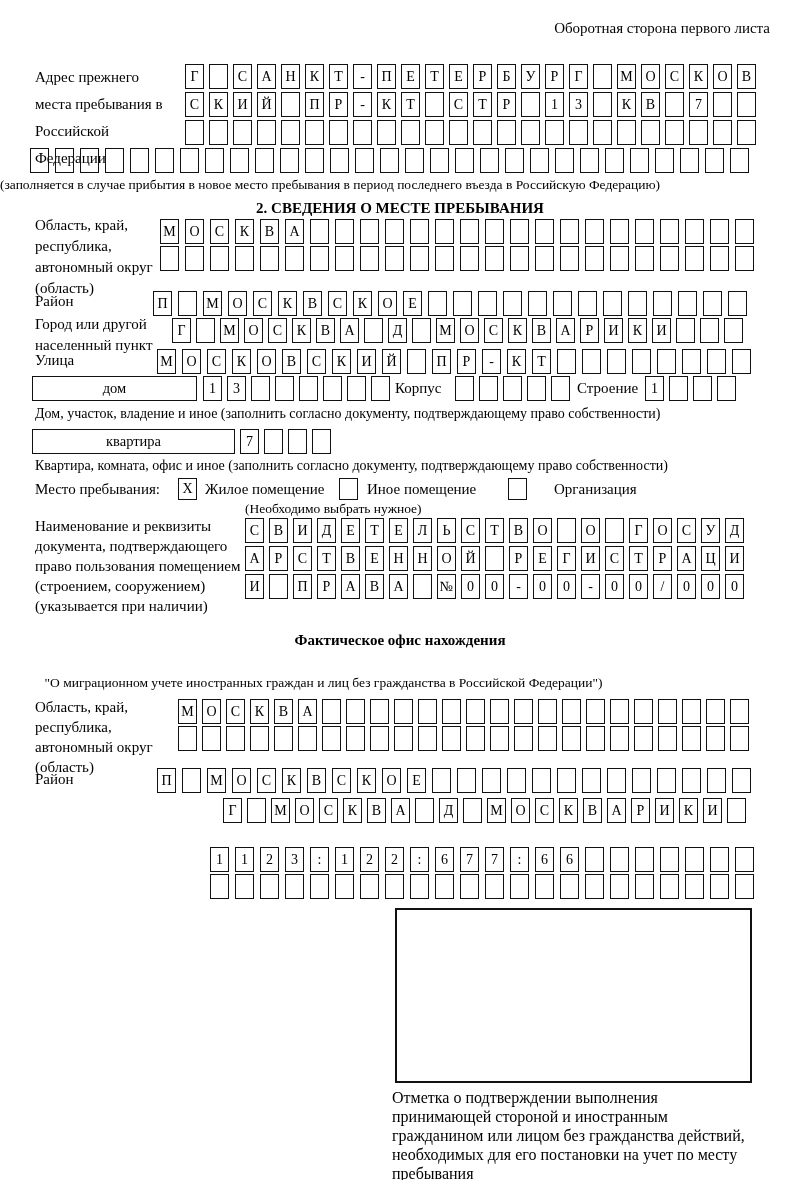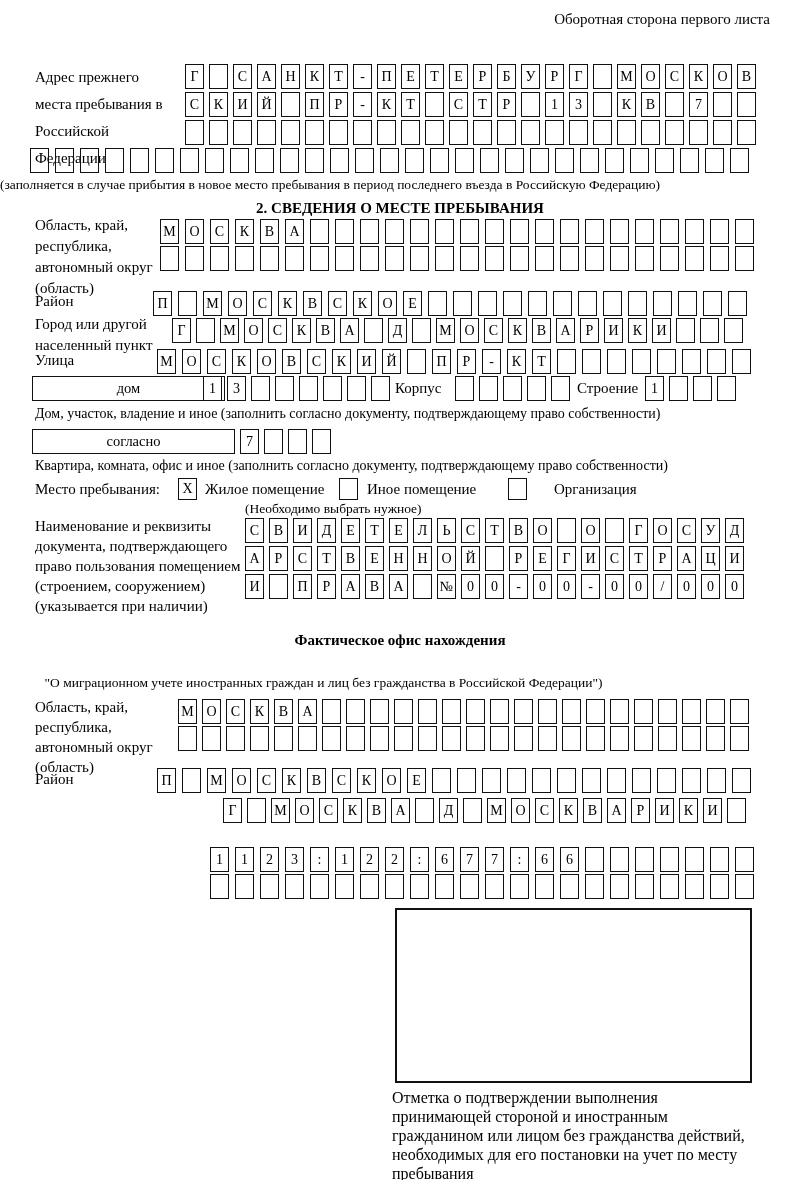--- a/index.html
+++ b/index.html
@@ -33,7 +33,7 @@
 
 <div class="page">
 
-  <div class="text" style="top:11px;right:30px">Оборотная сторона первого листа</div>
+  <div class="text" style="top:20px;right:30px">Оборотная сторона первого листа</div>
 
   <div class="label lh27" style="left:35px;top:64px;width:140px">Адрес прежнего места пребывания в Российской Федерации</div>
   <div class="cellrow p24" style="left:185px;top:64px">

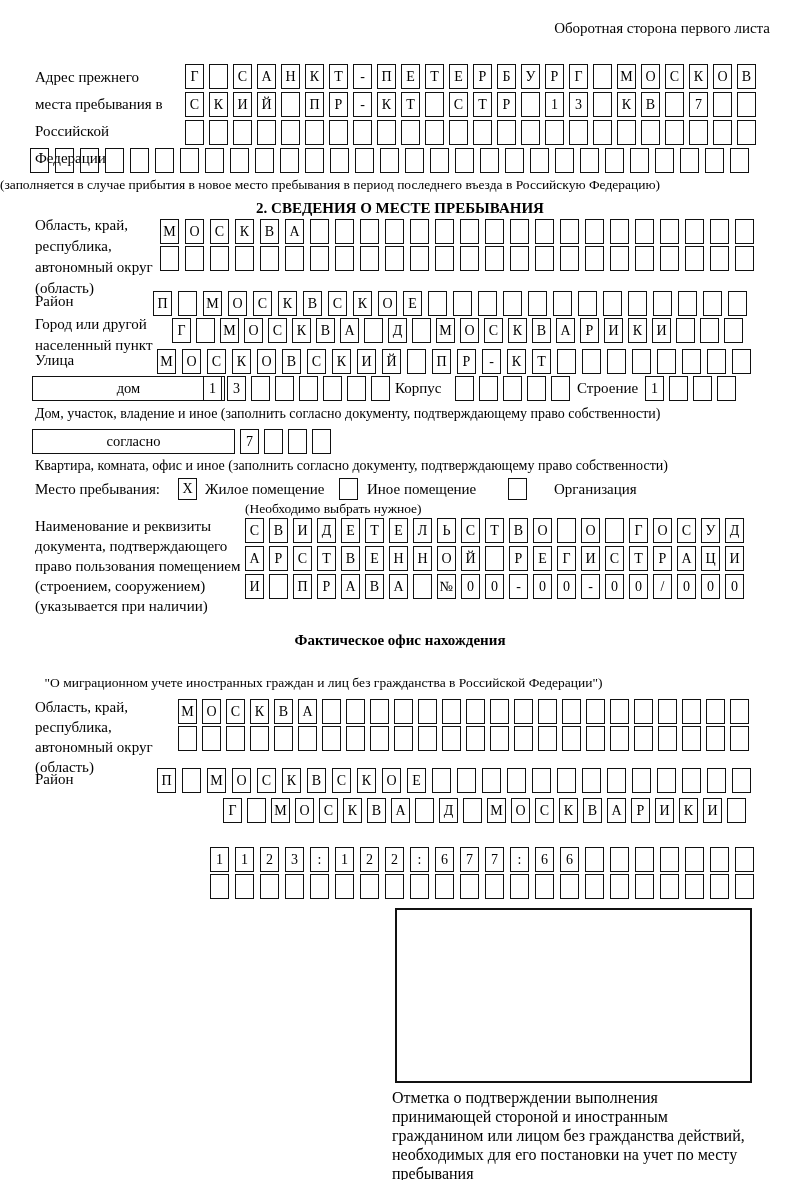--- a/index.html
+++ b/index.html
@@ -287,7 +287,7 @@
       <span class="cell"></span>
     </div>
 
-  <div class="fieldbox" style="left:32px;top:376px;width:193px">дом</div>
+  <div class="fieldbox" style="left:32px;top:376px;width:165px">дом</div>
   <div class="cellrow p24" style="left:203px;top:376px">
       <span class="cell">1</span>
       <span class="cell">3</span>

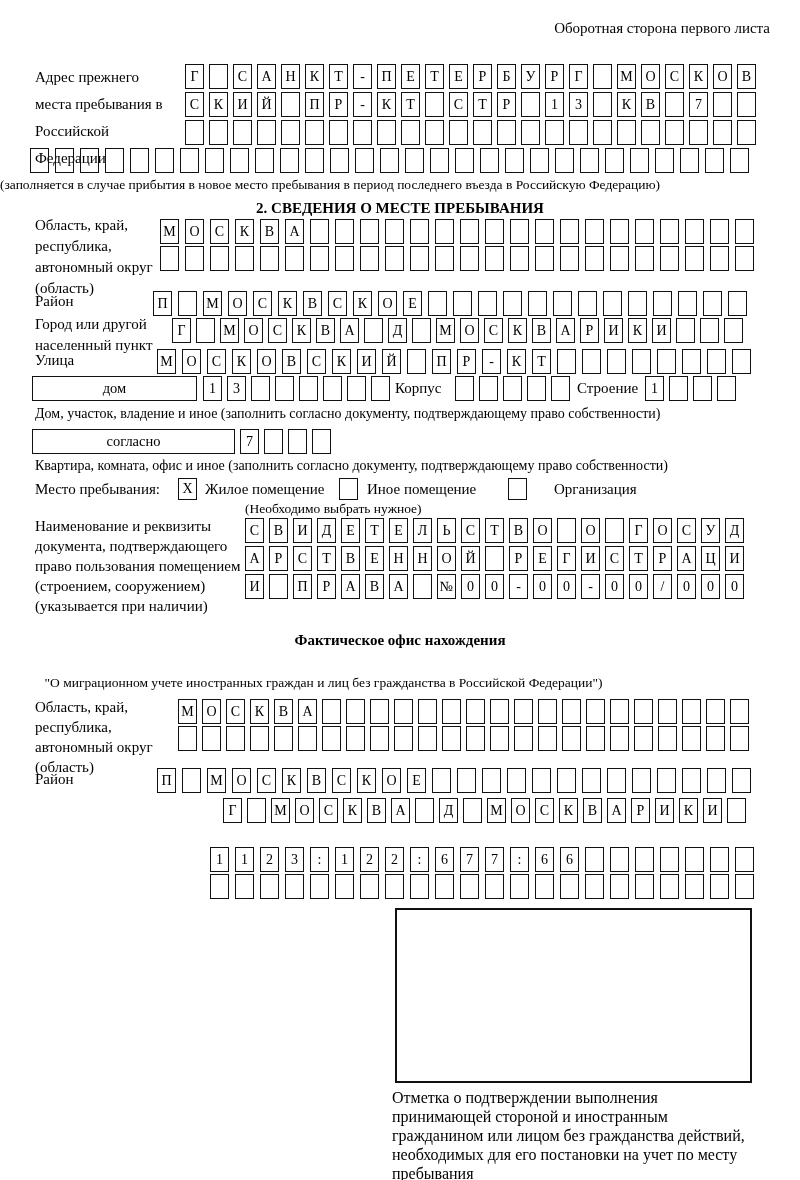--- a/index.html
+++ b/index.html
@@ -315,7 +315,7 @@
     </div>
   <div class="caption" style="left:35px;top:406px;font-size:14px">Дом, участок, владение и иное (заполнить согласно документу, подтверждающему право собственности)</div>
 
-  <div class="fieldbox" style="left:32px;top:429px;width:203px">согласно</div>
+  <div class="fieldbox" style="left:32px;top:429px;width:203px">квартира</div>
   <div class="cellrow p24" style="left:240px;top:429px">
       <span class="cell">7</span>
       <span class="cell"></span>

